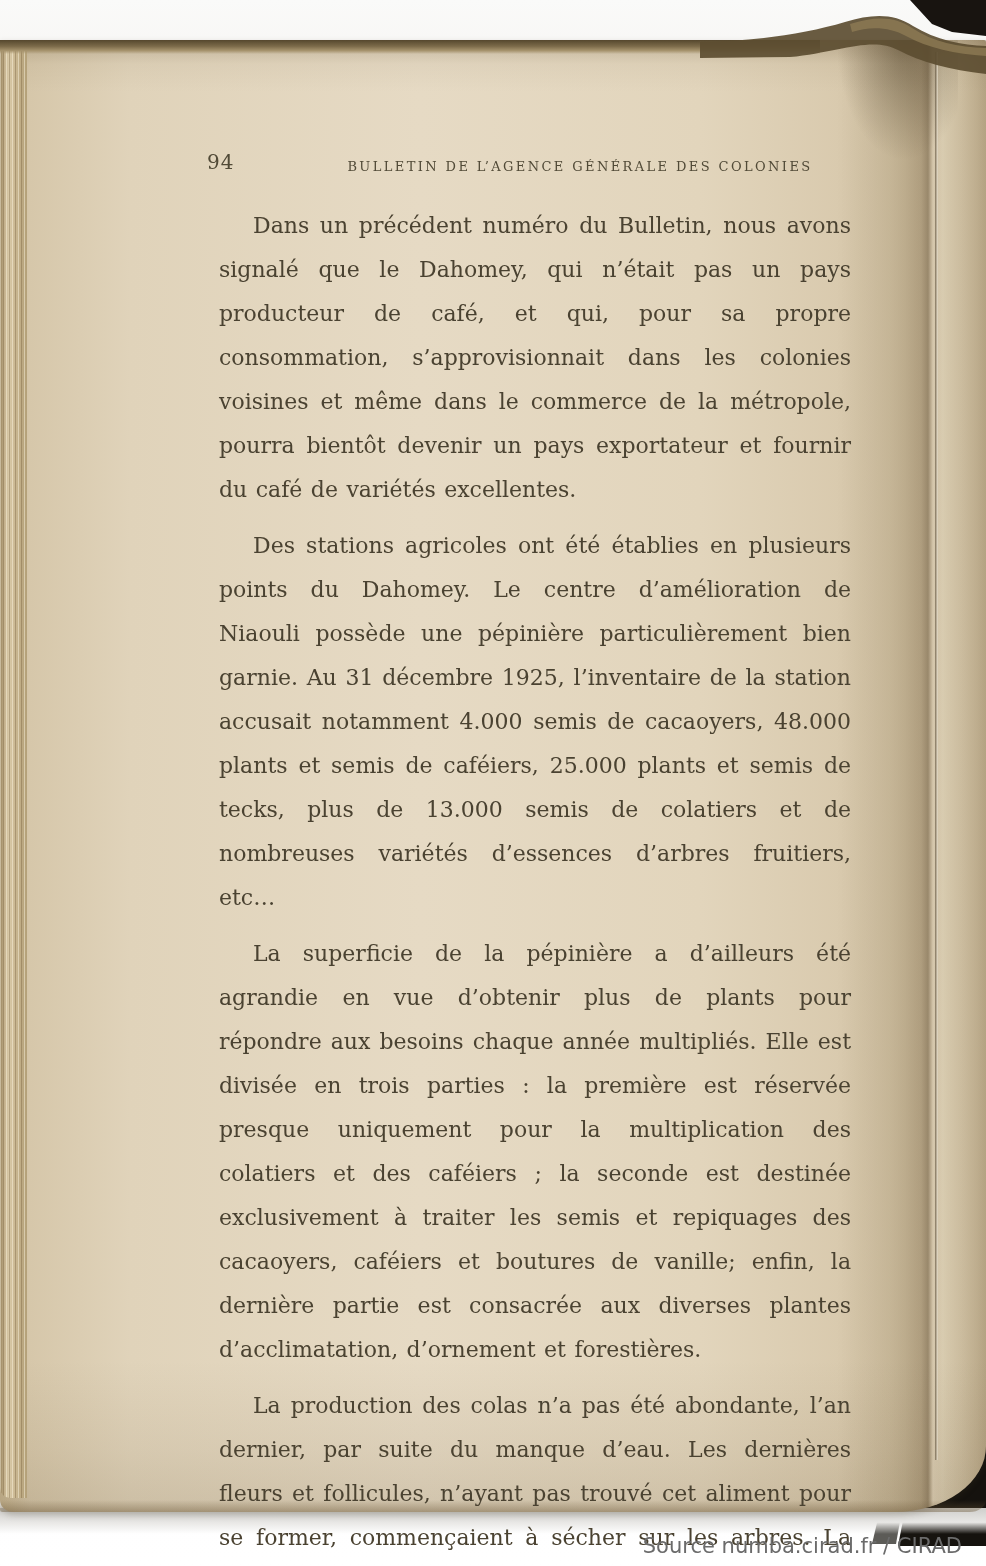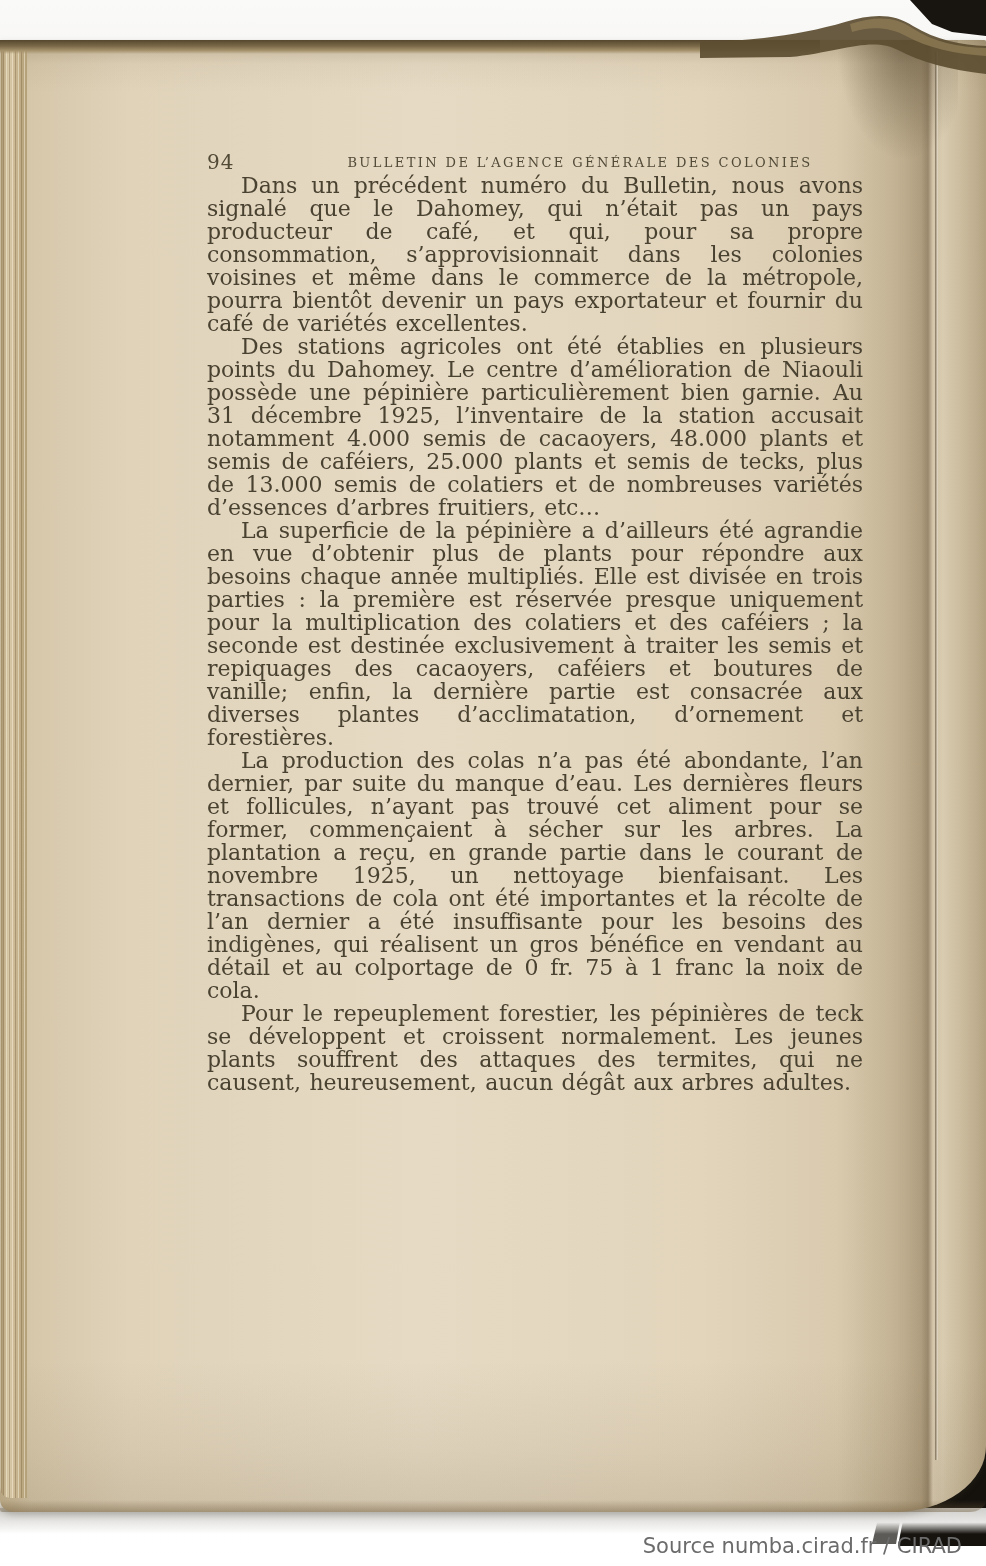--- a/index.html
+++ b/index.html
@@ -81,9 +81,10 @@
     color:#48412f;
   }
   .running-head{
-    display:flex;align-items:center;
+    display:flex;align-items:flex-end;
     font-size:17px;letter-spacing:2.4px;
     color:#514a37;
+    margin-bottom:30px;
   }
   .page-number{width:90px;font-size:20px;letter-spacing:1px;}
   .head-title{flex:1;text-align:center;font-size:13px;}

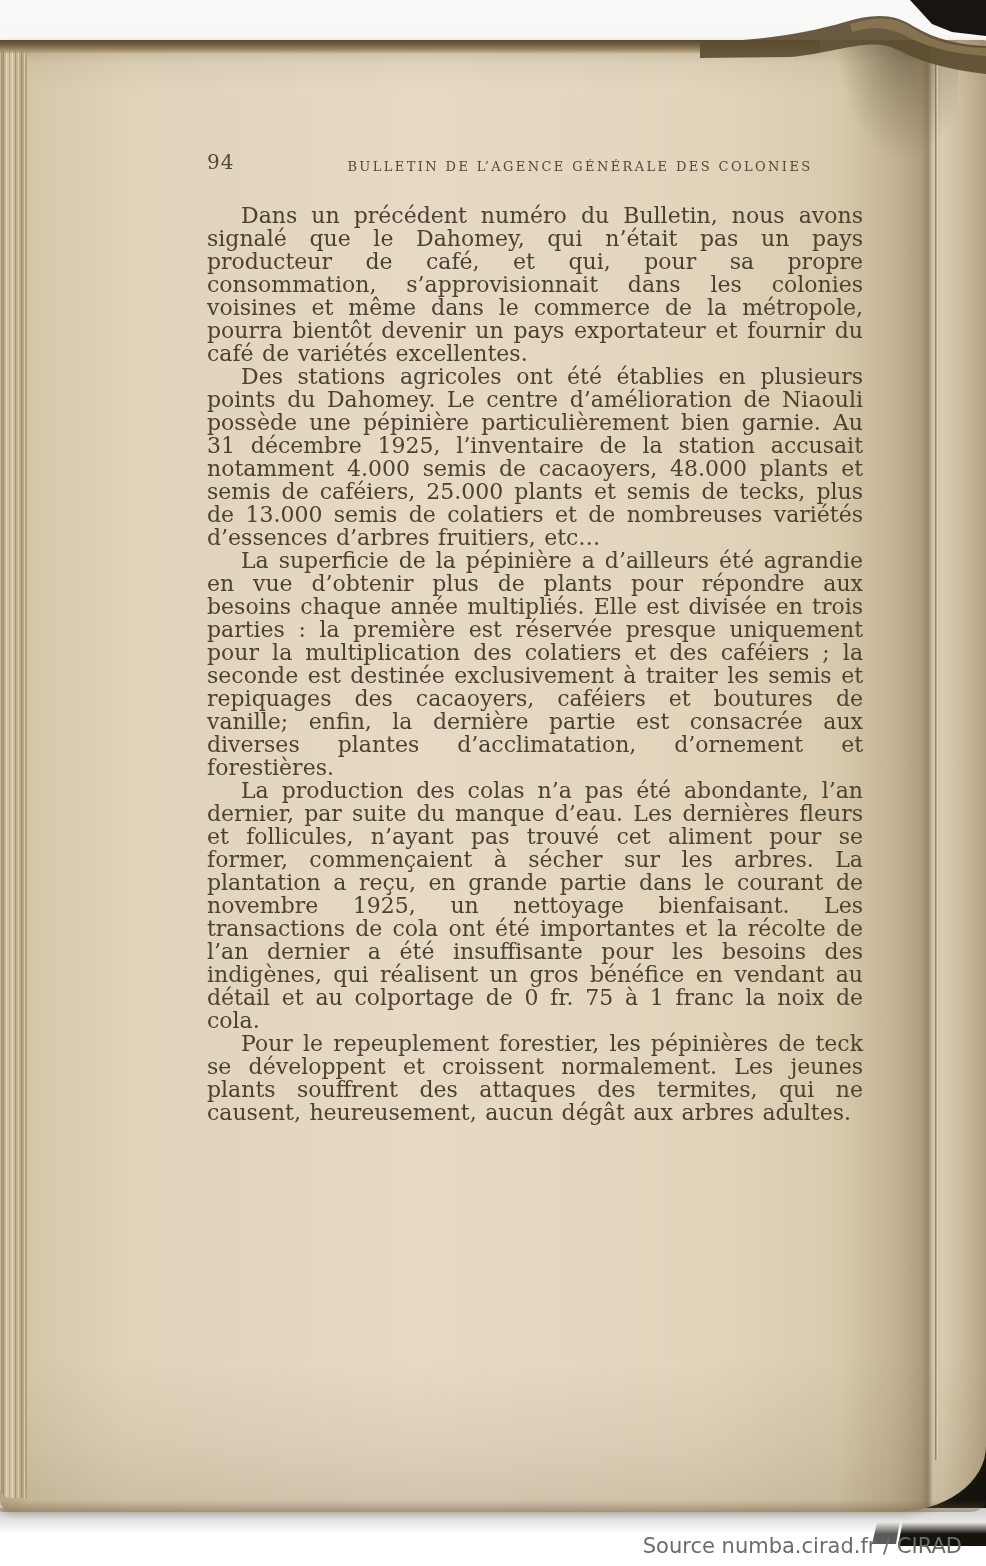--- a/index.html
+++ b/index.html
@@ -89,9 +89,9 @@
   .page-number{width:90px;font-size:20px;letter-spacing:1px;}
   .head-title{flex:1;text-align:center;font-size:13px;}
   .body-text p{
-    margin:0;
+    margin:12px;
     font-size:22px;
-    line-height:23px;
+    line-height:44px;
     text-align:justify;
     text-align-last:left;
     text-indent:34px;

